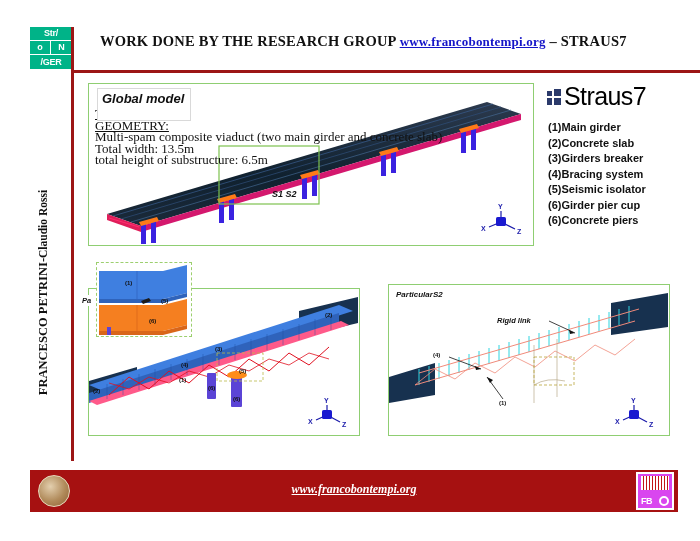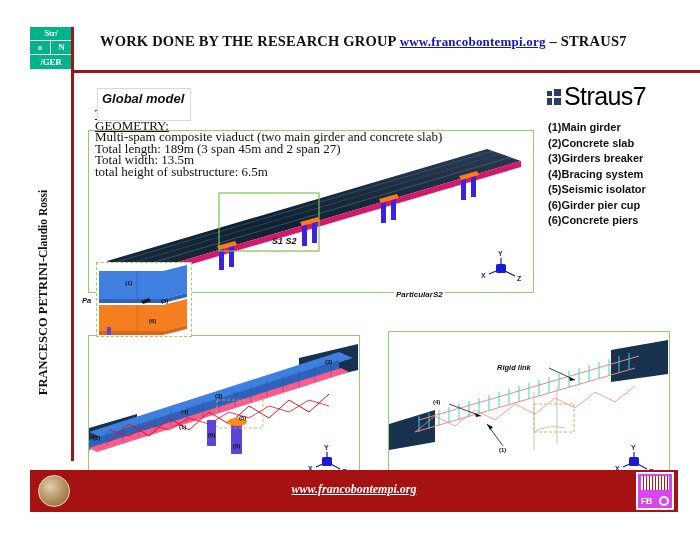--- a/index.html
+++ b/index.html
@@ -12,7 +12,7 @@
   .stronger-logo{position:absolute;left:30px;top:27px;width:42px;height:42px;
       background:#00b388;display:grid;grid-template-columns:1fr 1fr;
       grid-template-rows:1fr 1fr 1fr;box-sizing:border-box;}
-  .stronger-logo span{font-family:Liberation Serif, serif;font-size:9px;
+  .stronger-logo span{font-family:Liberation Sans, sans-serif;font-size:9px;
       font-weight:700;color:#ffffff;display:flex;align-items:center;
       justify-content:center;line-height:1;letter-spacing:-.2px;}
   .sl-r1{grid-column:1/3;border-bottom:1px solid #fff;text-align:center;}

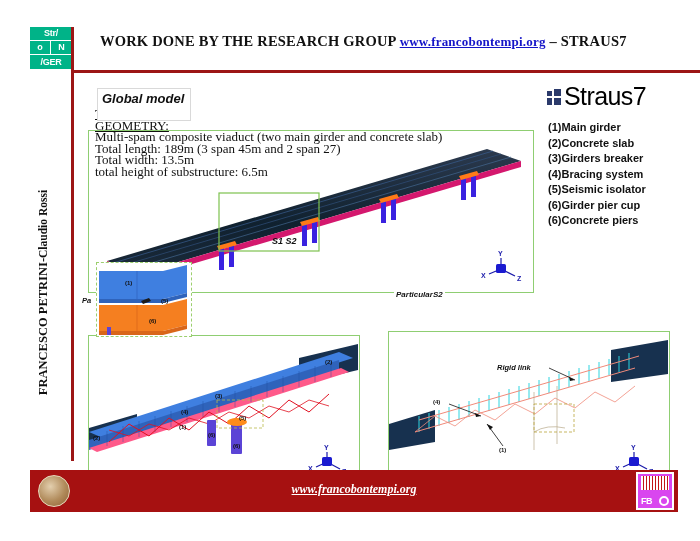--- a/index.html
+++ b/index.html
@@ -181,7 +181,6 @@
     <div><u>TYPE:</u></div>
     <div><u>GEOMETRY:</u></div>
     <div>Multi-spam composite viaduct (two main girder and concrete slab)</div>
-    <div>Total length: 189m (3 span 45m and 2 span 27)</div>
     <div>Total width: 13.5m</div>
     <div>total height of substructure: 6.5m</div>
   </div>

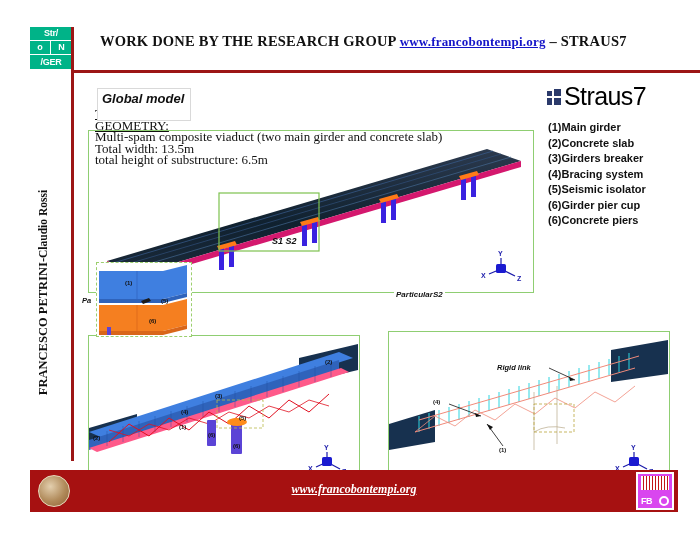--- a/index.html
+++ b/index.html
@@ -35,7 +35,7 @@
   .author .small{font-size:11.5px;}
 
   
-  .panel{position:absolute;border:1.5px solid #8fce72;background:#fff;box-sizing:border-box;margin-top:47px;}
+  .panel{position:absolute;border:1.5px solid #8fce72;background:#fff;box-sizing:border-box;}
   #panel-global{left:88px;top:83px;width:446px;height:163px;}
   #panel-s1{left:88px;top:288px;width:272px;height:148px;}
   #panel-s2{left:388px;top:284px;width:282px;height:152px;}

